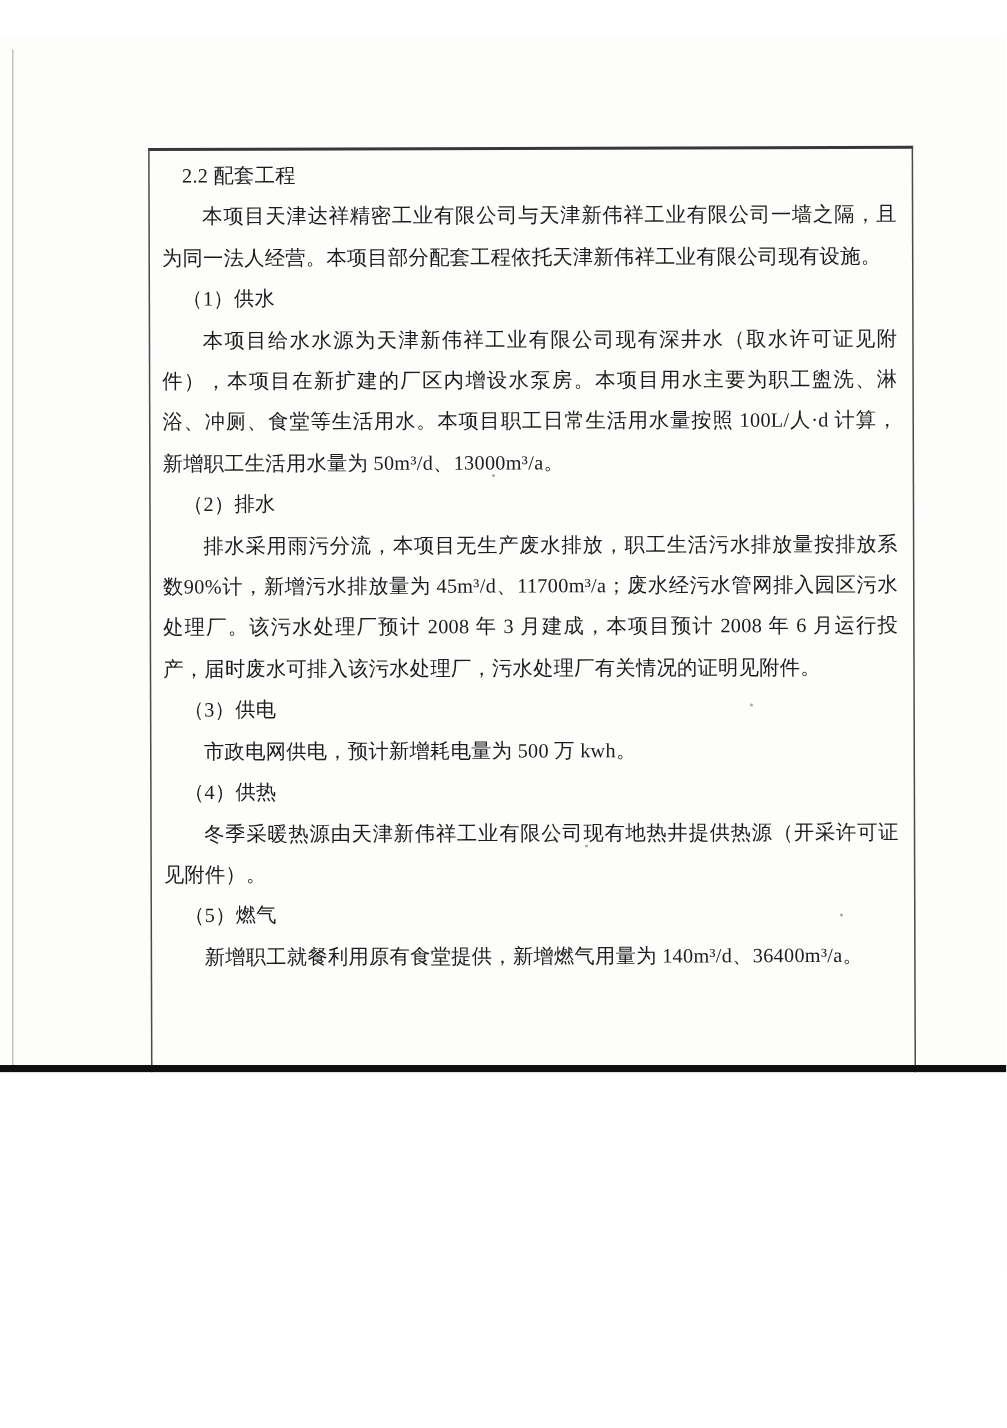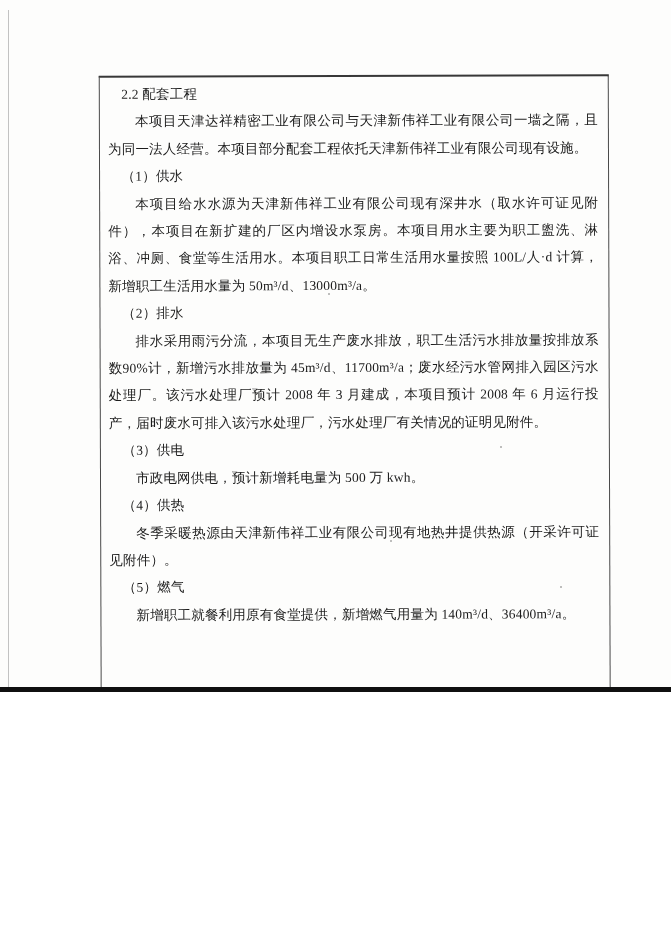--- a/index.html
+++ b/index.html
@@ -11,6 +11,7 @@
     background: #fdfdfc;
     overflow: hidden;
     font-family: "Liberation Serif", "DejaVu Serif", serif;
+    margin-top: 23px;
   }
 
   

